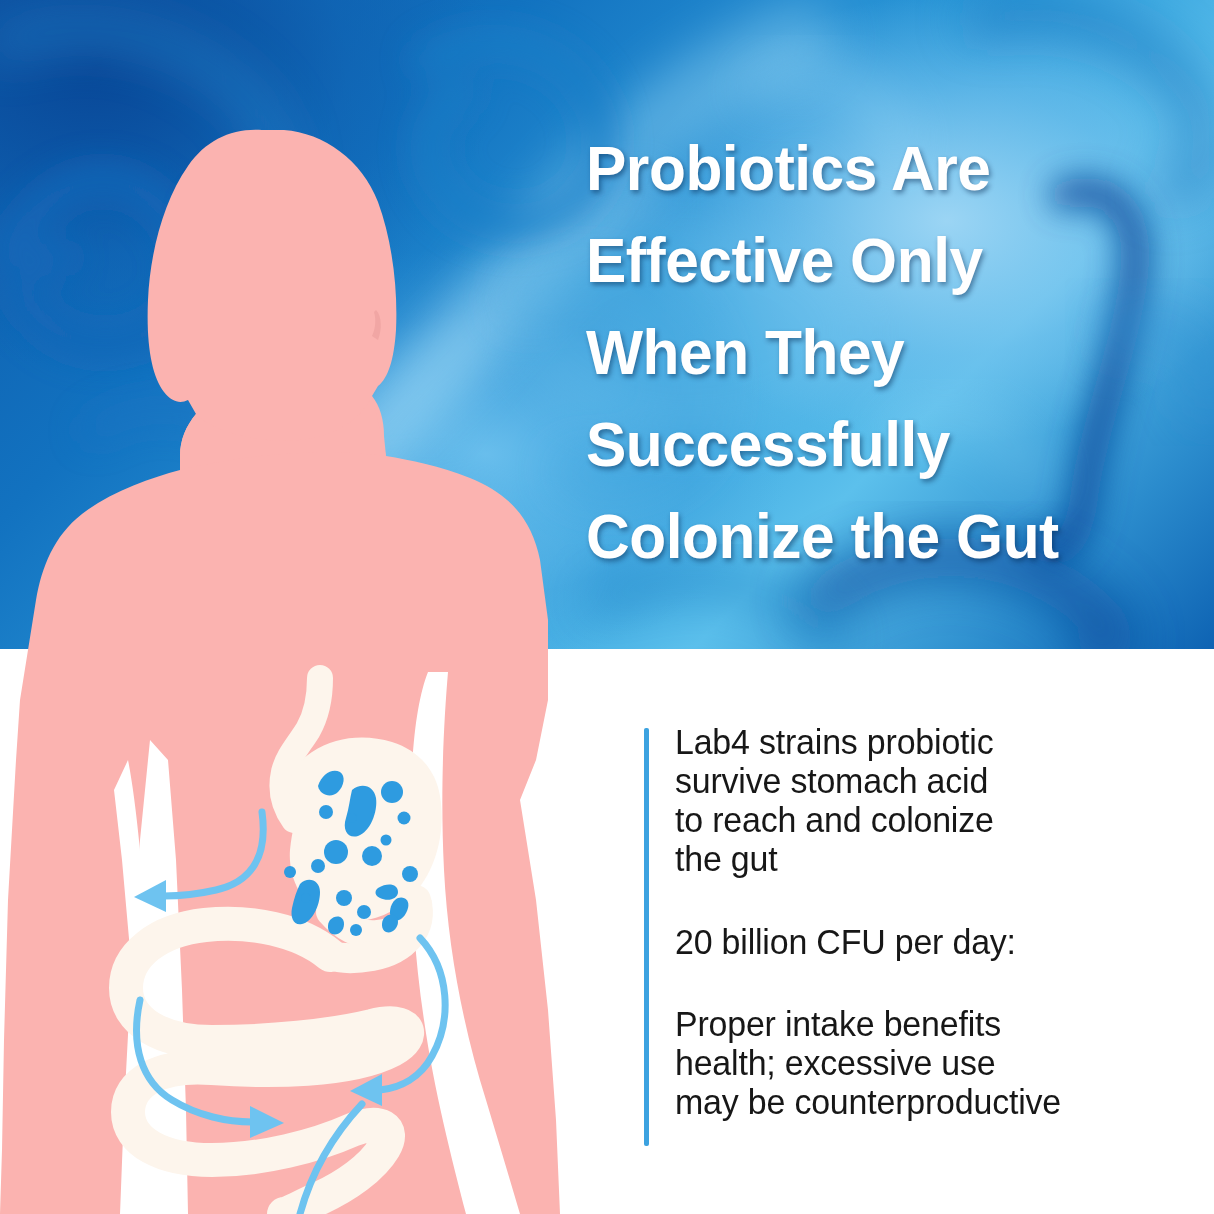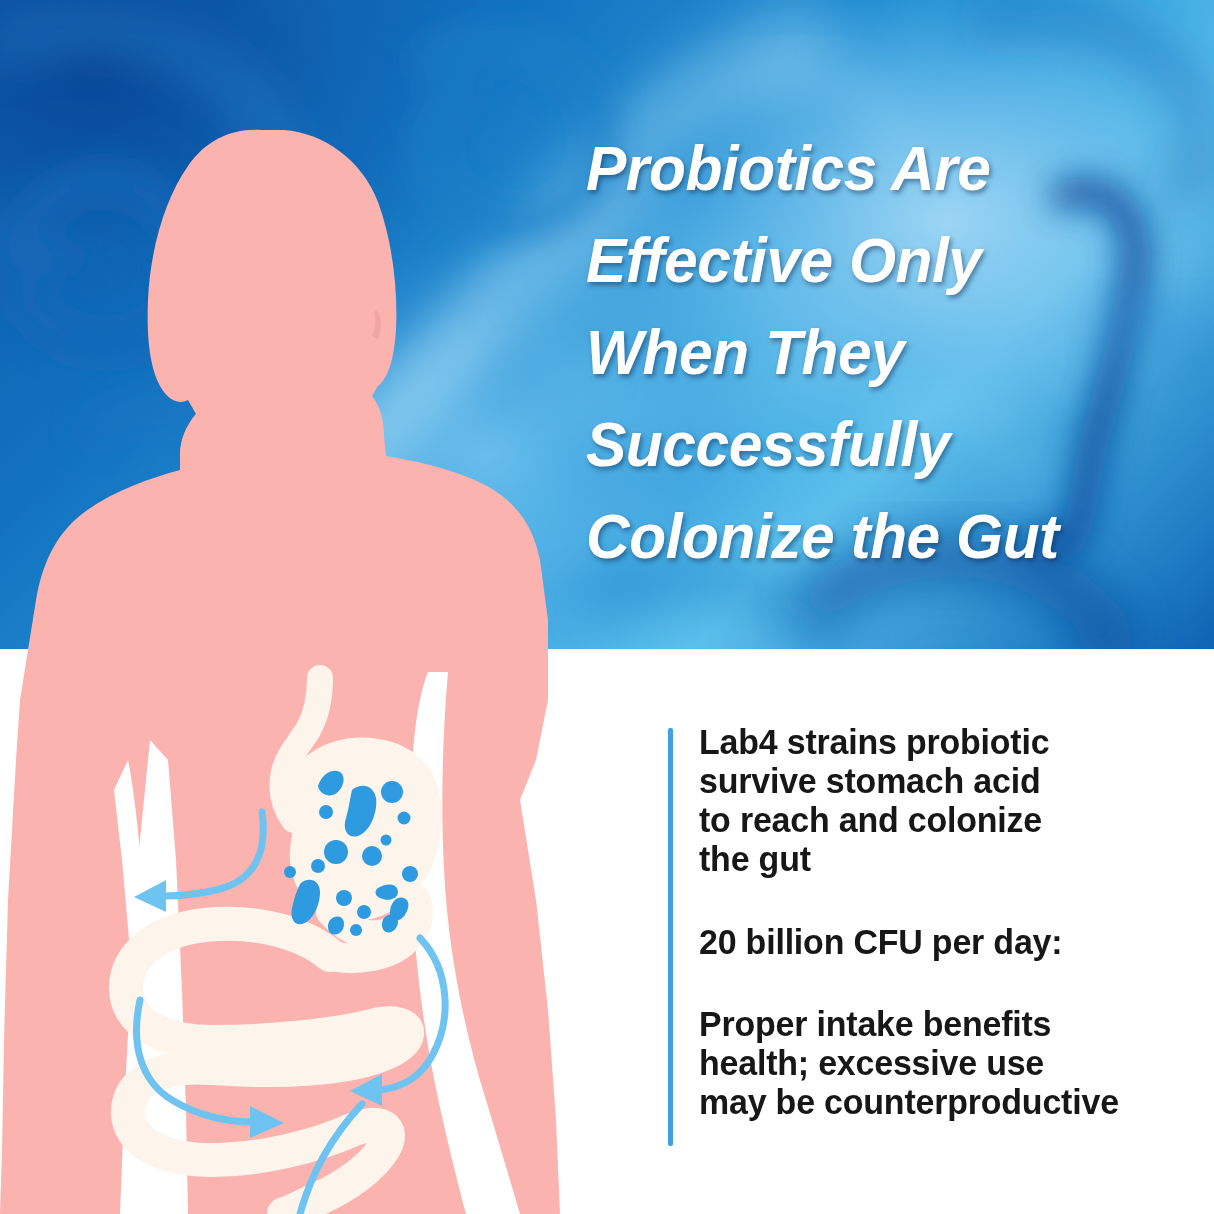--- a/index.html
+++ b/index.html
@@ -13,7 +13,6 @@
           radial-gradient(ellipse 380px 260px at 40% 70%, rgba(120,200,242,.8) 0%, rgba(70,160,220,.3) 55%, rgba(30,110,190,0) 80%),
           radial-gradient(ellipse 500px 380px at 8% 10%, rgba(8,70,150,.95) 0%, rgba(15,95,175,.5) 50%, rgba(20,110,190,0) 80%),
           linear-gradient(135deg,#0d58a8 0%, #1272c0 28%, #2f9ddb 55%, #5cc0ec 72%, #2b8ccd 88%, #0e63b3 100%);
-        font-style: italic;
   }
 
   

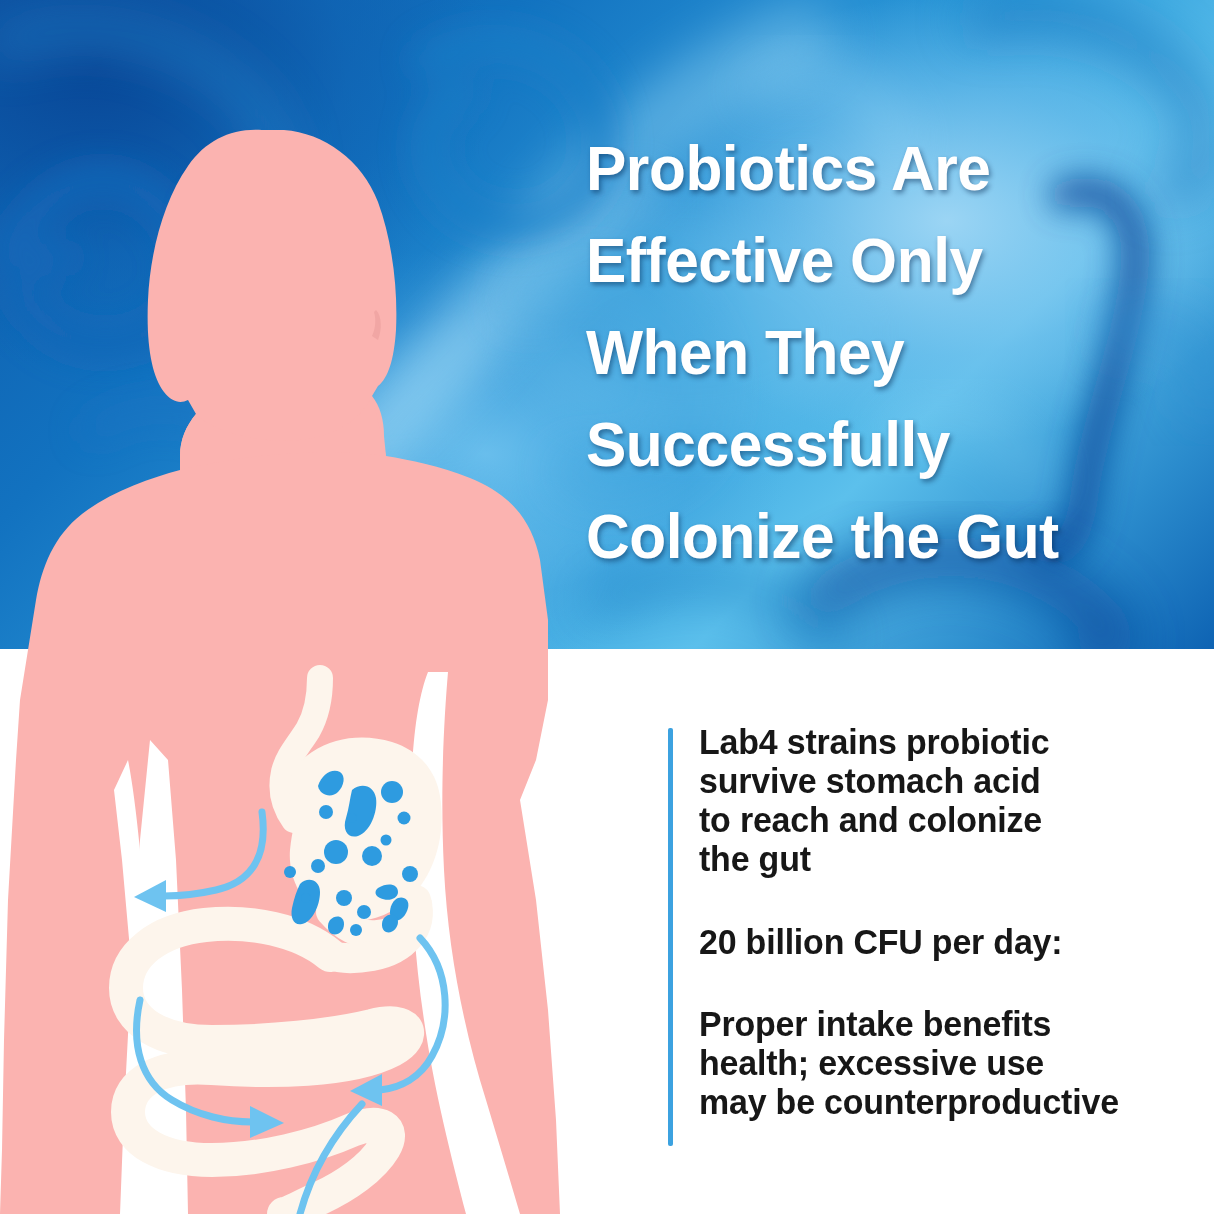--- a/index.html
+++ b/index.html
@@ -27,7 +27,7 @@
   .figure{position:absolute;left:0;top:0;width:680px;height:1214px;}
 
   
-  .copy{position:absolute;left:668px;top:728px;width:520px;height:420px;font-weight:bold;}
+  .copy{position:absolute;left:644px;top:728px;width:520px;height:420px;}
   .accent-bar{position:absolute;left:0;top:0;width:5px;height:418px;background:#3CA2E0;border-radius:2px;}
   .copy-inner{position:absolute;left:31px;top:-6px;width:500px;}
   .para{font-family:"Liberation Sans",sans-serif;font-size:35px;line-height:39px;

